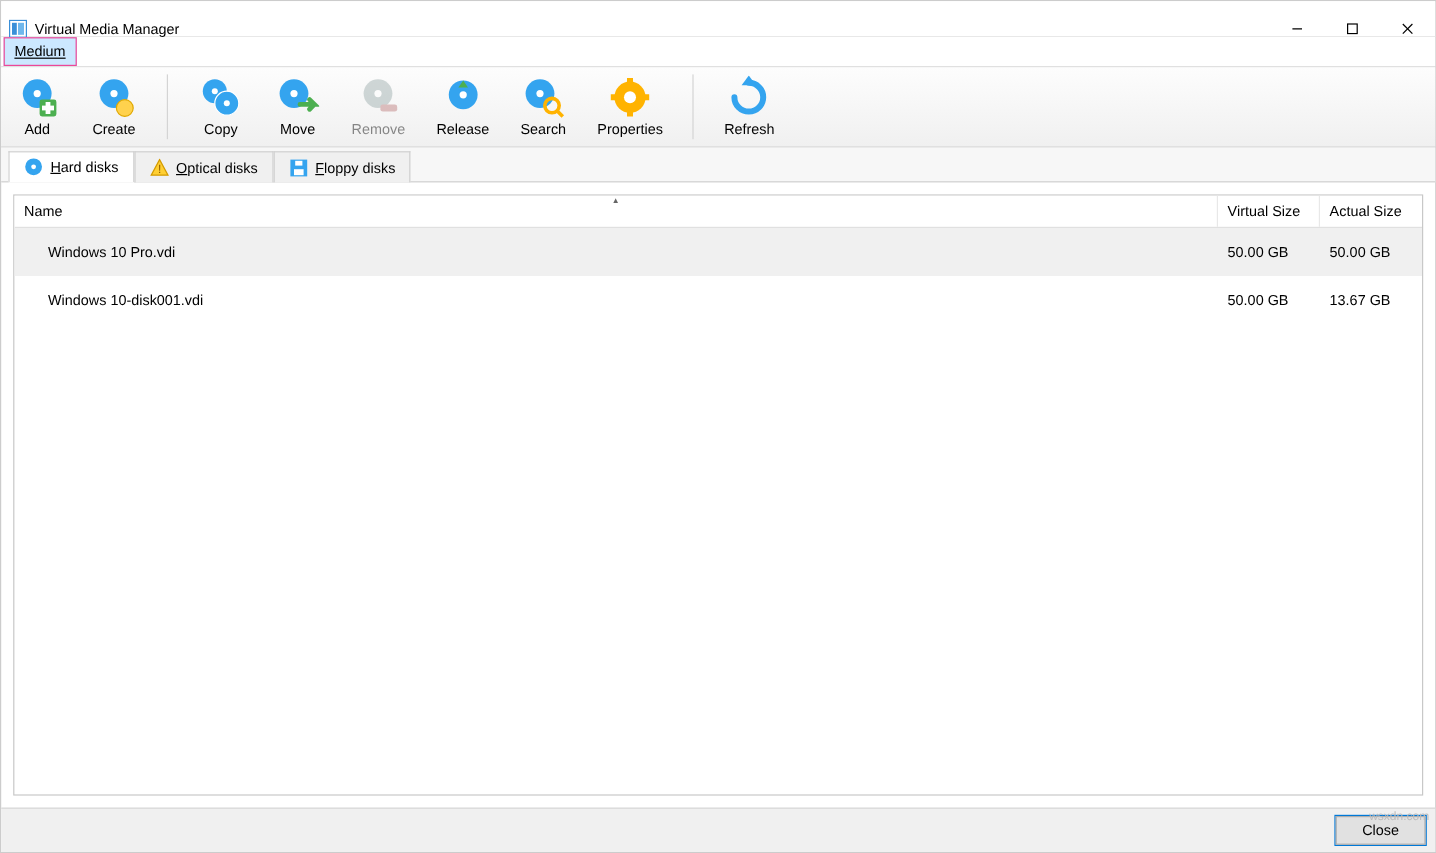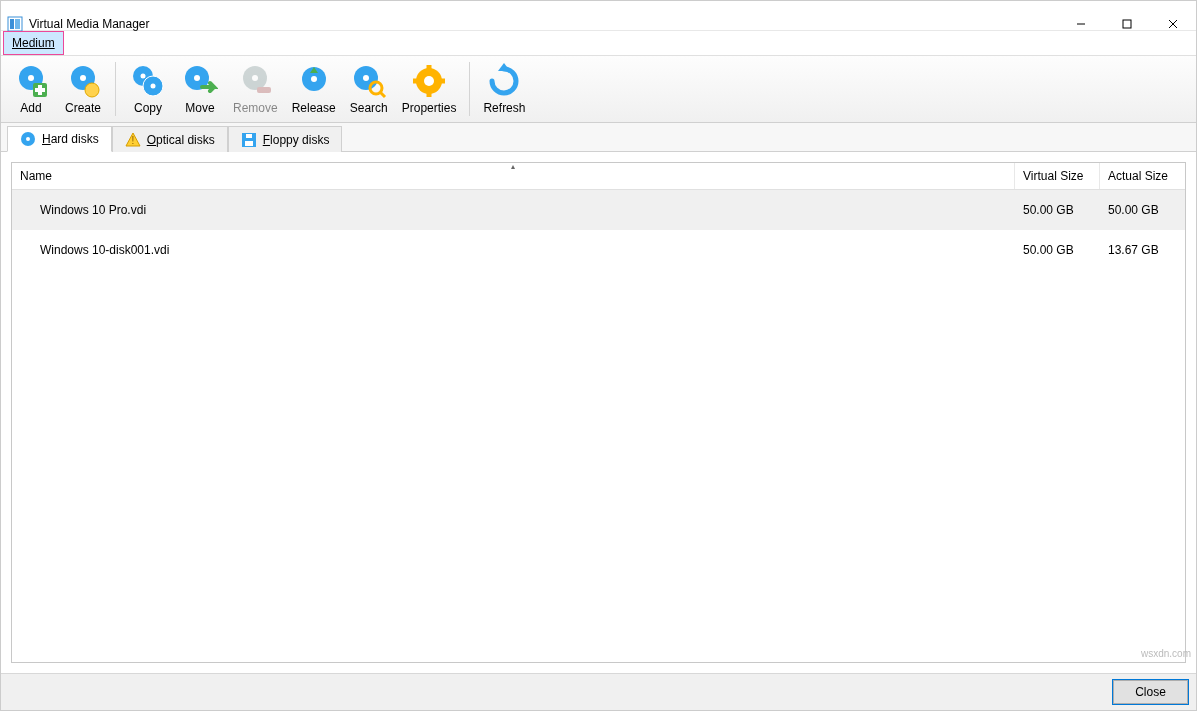--- a/index.html
+++ b/index.html
@@ -14,7 +14,7 @@
   .menubar { height:24px; display:flex; align-items:stretch; background:#fff; padding:0 2px;}
   .menuitem { padding:0 8px; display:flex; align-items:center; font-size:12px; background:#cce8ff; border:1px solid #ec4899; }
   .menuitem span.ul { text-decoration:underline; }
-  .toolbar { background:linear-gradient(#fdfdfd,#f0f0f0); border-top:1px solid #e0e0e0; border-bottom:1px solid #d0d0d0; padding:4px 6px; display:flex; align-items:flex-start; gap:4px;}
+  .toolbar { background:linear-gradient(#fdfdfd,#f0f0f0); border-top:1px solid #e0e0e0; border-bottom:1px solid #d0d0d0; padding:4px 6px; display:flex; align-items:flex-start; gap:16px;}
   .tbtn { display:flex; flex-direction:column; align-items:center; justify-content:flex-start; min-width:48px; padding:2px 4px; border:1px solid transparent; border-radius:2px;}
   .tbtn.disabled { opacity:0.45; }
   .tbtn .ticon { width:36px; height:36px; display:flex; align-items:center; justify-content:center; }

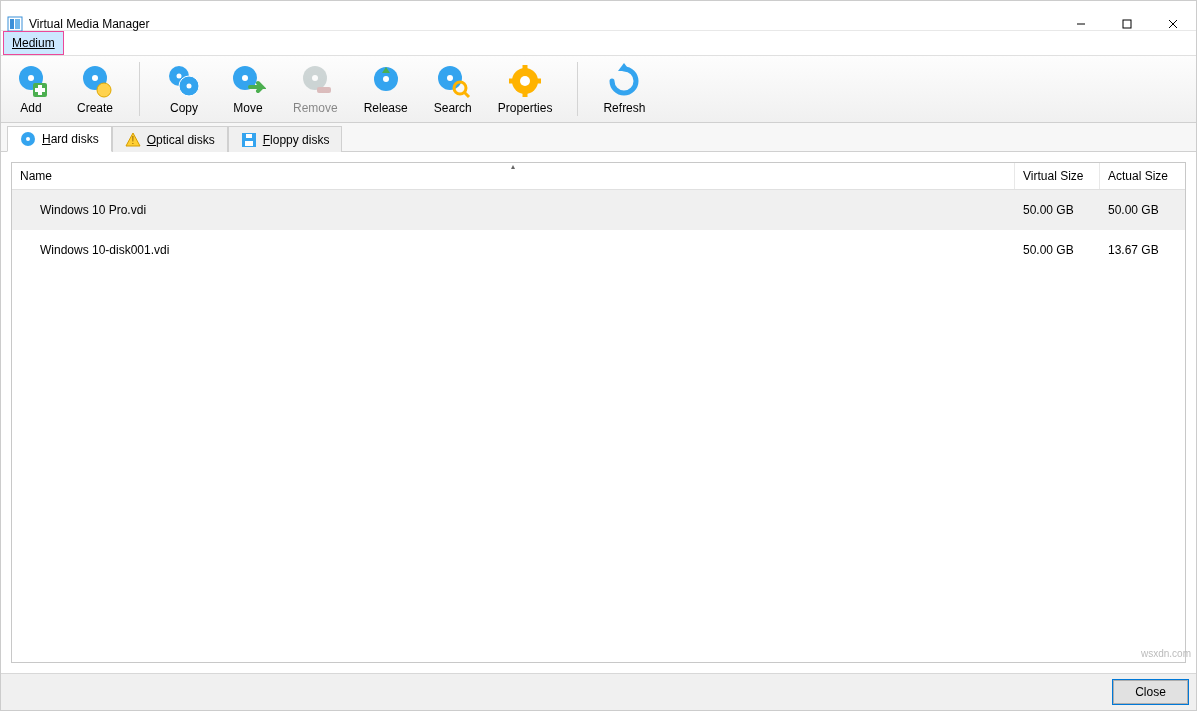--- a/index.html
+++ b/index.html
@@ -42,7 +42,7 @@
   .row .cell.as { width:85px;}
   .footer { background:#f0f0f0; padding:6px 8px; display:flex; justify-content:flex-end; border-top:1px solid #d8d8d8;}
   .btn-close { min-width:75px; padding:4px 10px; background:#e1e1e1; border:1px solid #adadad; font-size:12px; box-shadow:0 0 0 1px #0078d7;}
-  .watermark { position:fixed; right:6px; bottom:52px; font-size:10px; color:#bbb; }
+  .watermark { position:fixed; right:6px; bottom:25px; font-size:10px; color:#bbb; }
 </style>
 </head>
 <body>

